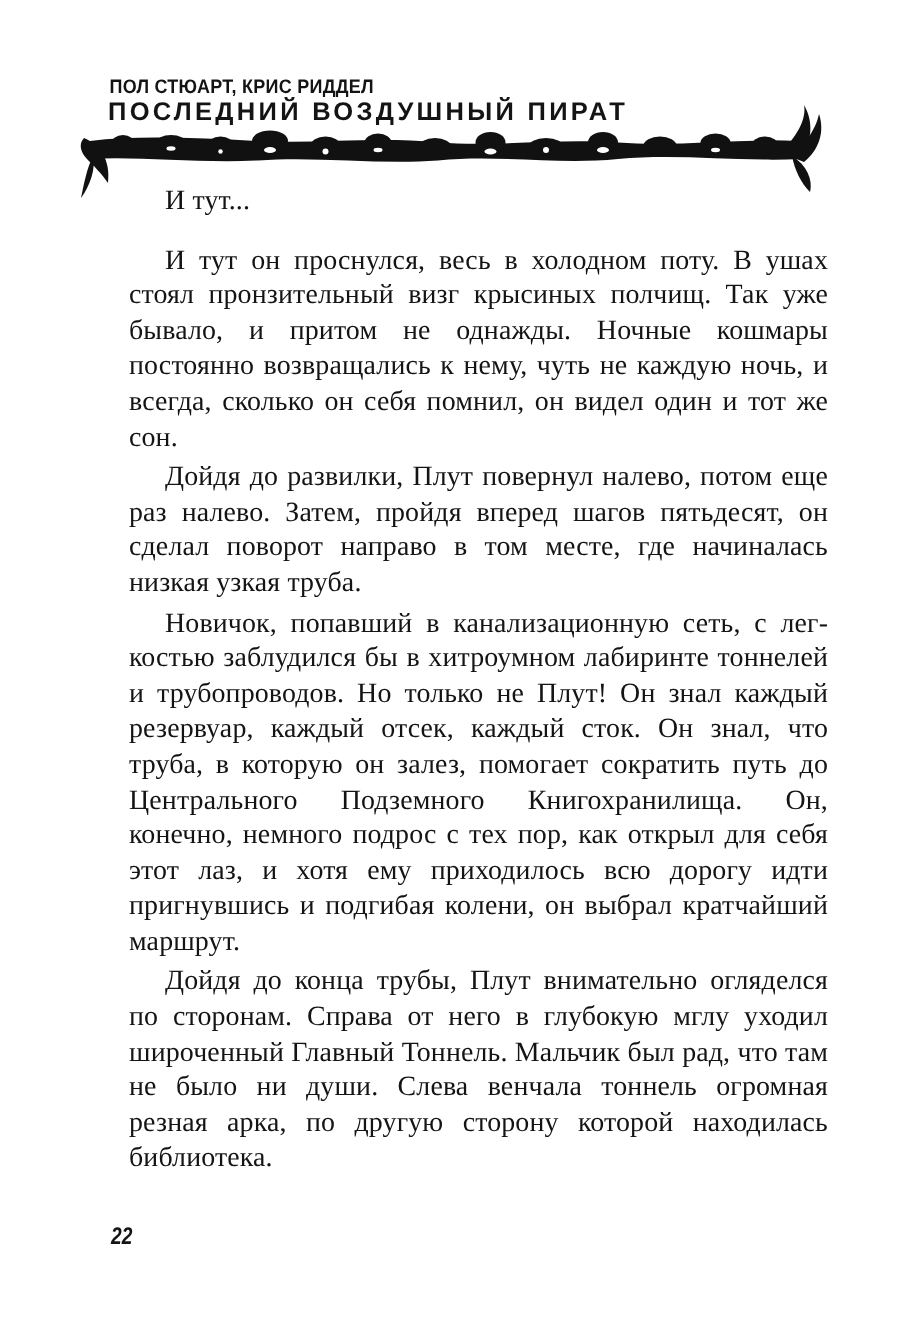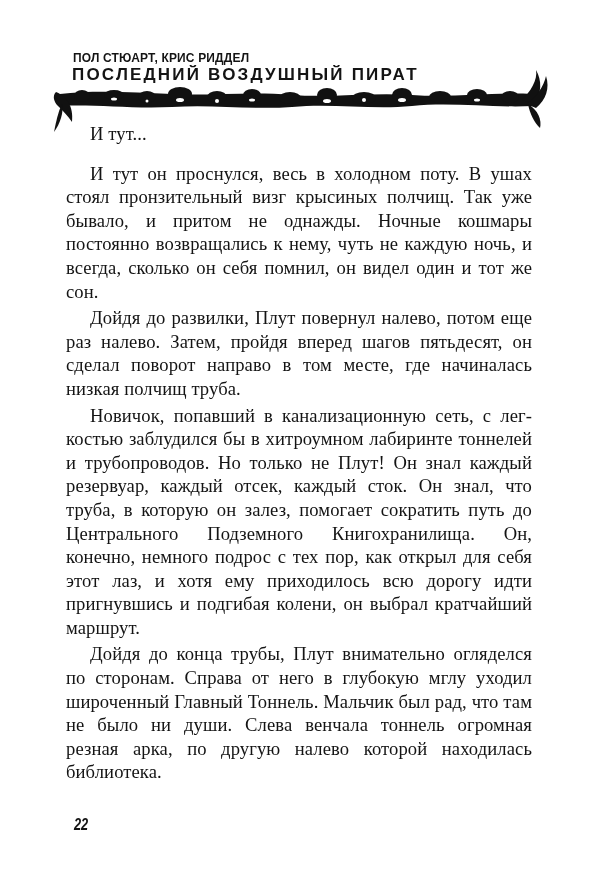--- a/index.html
+++ b/index.html
@@ -17,7 +17,7 @@
   }
   .ornament { position: absolute; left: 52px; top: 70px; width: 500px; height: 70px; }
   .body-text {
-    position: absolute; left: 66px; top: 122px; width: 466px;
+    position: absolute; left: 86px; top: 122px; width: 466px;
     font-family: "Liberation Serif", serif; font-size: 18.6px; line-height: 23.6px;
     text-align: justify; text-align-last: left; letter-spacing: 0.1px;
   }

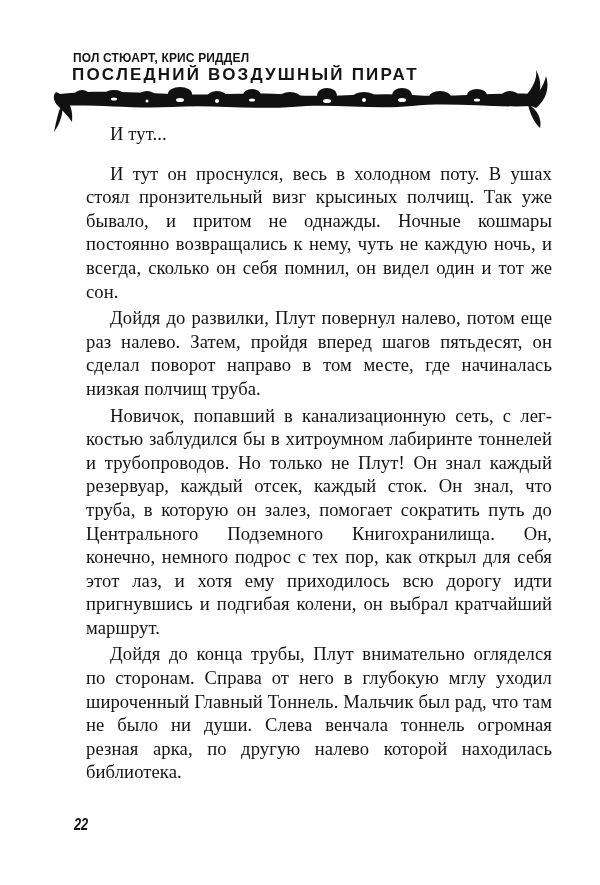--- a/index.html
+++ b/index.html
@@ -79,7 +79,7 @@
   <div class="body-text">
     <p style="text-indent:24px">И тут...</p>
     <p style="margin-top:16px">И тут он проснулся, весь в холодном поту. В ушах стоял пронзительный визг крысиных полчищ. Так уже бывало, и притом не однажды. Ночные кошмары постоянно возвращались к нему, чуть не каждую ночь, и всегда, сколько он себя помнил, он видел один и тот же сон.</p>
-    <p>Дойдя до развилки, Плут повернул налево, потом еще раз налево. Затем, пройдя вперед шагов пять­десят, он сделал поворот направо в том месте, где начиналась низкая полчищ труба.</p>
+    <p>Дойдя до развилки, Плут повернул налево, потом еще раз налево. Затем, пройдя вперед шагов пять­десят, он сделал поворот направо в том месте, где начиналась низкая узкая труба.</p>
     <p>Новичок, попавший в канализационную сеть, с лег­костью заблудился бы в хитроумном лабиринте тон­нелей и трубопроводов. Но только не Плут! Он знал каждый резервуар, каждый отсек, каждый сток. Он знал, что труба, в которую он залез, помогает сокра­тить путь до Центрального Подземного Книгохрани­лища. Он, конечно, немного подрос с тех пор, как открыл для себя этот лаз, и хотя ему приходилось всю дорогу идти пригнувшись и подгибая колени, он выбрал кратчайший маршрут.</p>
     <p>Дойдя до конца трубы, Плут внимательно огля­делся по сторонам. Справа от него в глубокую мглу уходил широченный Главный Тоннель. Мальчик был рад, что там не было ни души. Слева венчала тоннель огромная резная арка, по другую налево которой находилась библиотека.</p>
   </div>

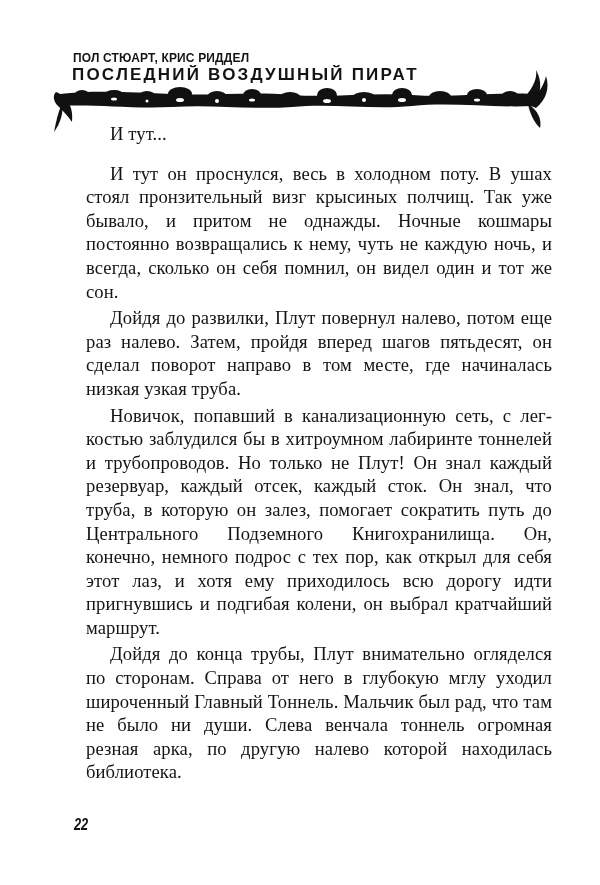--- a/index.html
+++ b/index.html
@@ -81,7 +81,7 @@
     <p style="margin-top:16px">И тут он проснулся, весь в холодном поту. В ушах стоял пронзительный визг крысиных полчищ. Так уже бывало, и притом не однажды. Ночные кошмары постоянно возвращались к нему, чуть не каждую ночь, и всегда, сколько он себя помнил, он видел один и тот же сон.</p>
     <p>Дойдя до развилки, Плут повернул налево, потом еще раз налево. Затем, пройдя вперед шагов пять­десят, он сделал поворот направо в том месте, где начиналась низкая узкая труба.</p>
     <p>Новичок, попавший в канализационную сеть, с лег­костью заблудился бы в хитроумном лабиринте тон­нелей и трубопроводов. Но только не Плут! Он знал каждый резервуар, каждый отсек, каждый сток. Он знал, что труба, в которую он залез, помогает сокра­тить путь до Центрального Подземного Книгохрани­лища. Он, конечно, немного подрос с тех пор, как открыл для себя этот лаз, и хотя ему приходилось всю дорогу идти пригнувшись и подгибая колени, он выбрал кратчайший маршрут.</p>
-    <p>Дойдя до конца трубы, Плут внимательно огля­делся по сторонам. Справа от него в глубокую мглу уходил широченный Главный Тоннель. Мальчик был рад, что там не было ни души. Слева венчала тоннель огромная резная арка, по другую налево которой находилась библиотека.</p>
+    <p>Дойдя до конца трубы, Плут внимательно огля­делся по сторонам. Справа от него в глубокую мглу уходил широченный Главный Тоннель. Мальчик был рад, что там не было ни души. Слева венчала тоннель огромная резная арка, по другую сторону которой находилась библиотека.</p>
   </div>
 
   <div class="pagenum">22</div>

